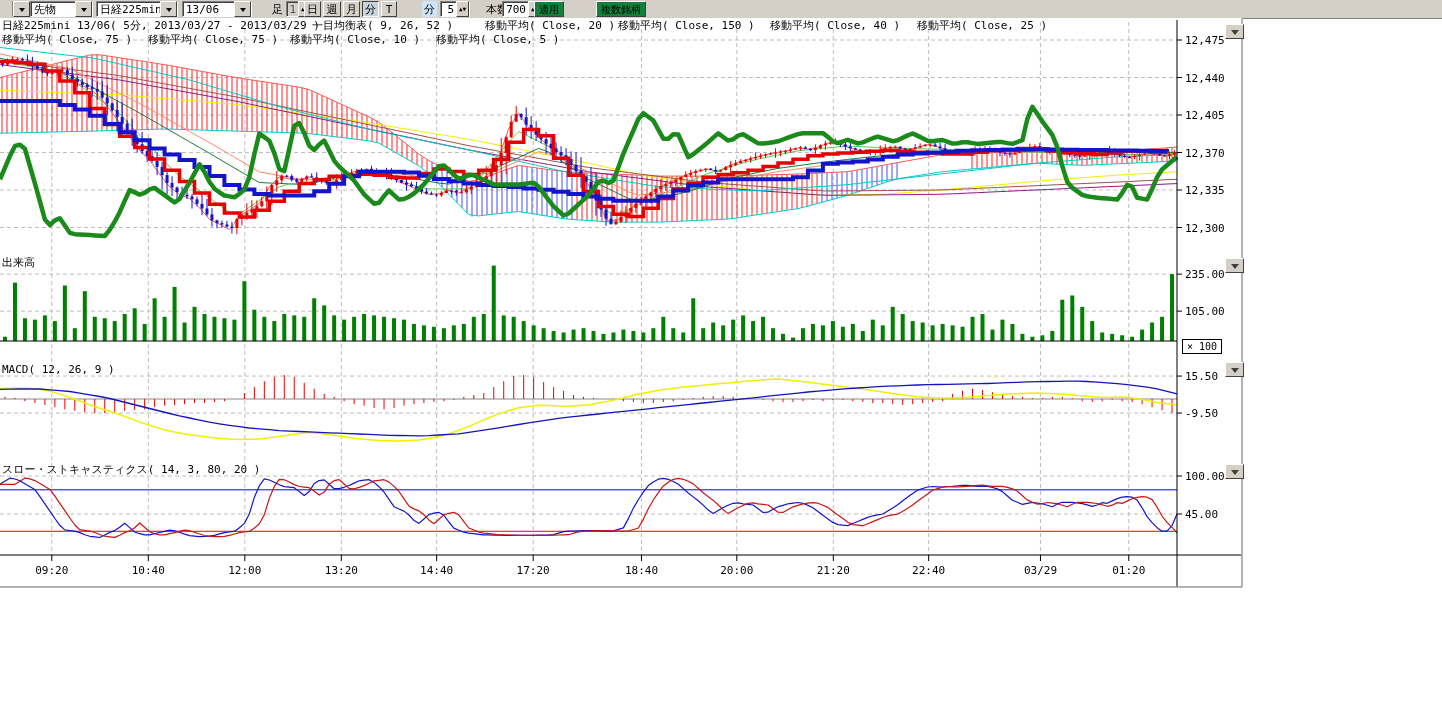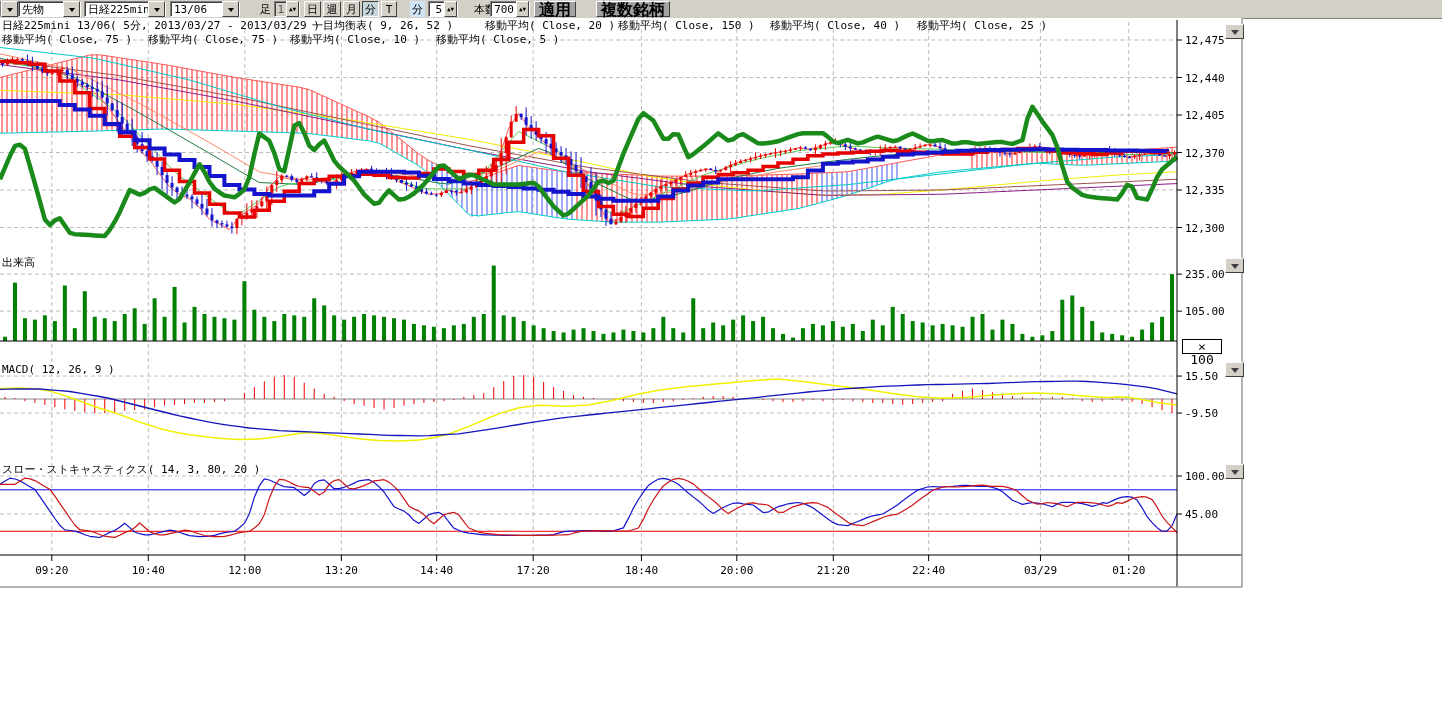--- a/index.html
+++ b/index.html
@@ -9,7 +9,7 @@
   .toolbar{position:absolute;left:0;top:0;width:1442px;height:18px;background:#d4d0c8;
     border-bottom:1px solid #808080;font-size:11px;
     font-family:"DejaVu Sans Mono","Liberation Sans",sans-serif;}
-  .tb{position:absolute;top:1px;height:16px;box-sizing:border-box;display:flex;align-items:center;}
+  .tb{position:absolute;top:1px;height:16px;box-sizing:border-box;display:flex;align-items:center;margin-left:12px;}
   .combo{background:#fff;border:1px solid;border-color:#808080 #fff #fff #808080;
     box-shadow:inset 1px 1px 0 #404040;}
   .combo .ctext{flex:1;padding:0 3px;white-space:nowrap;overflow:hidden;}

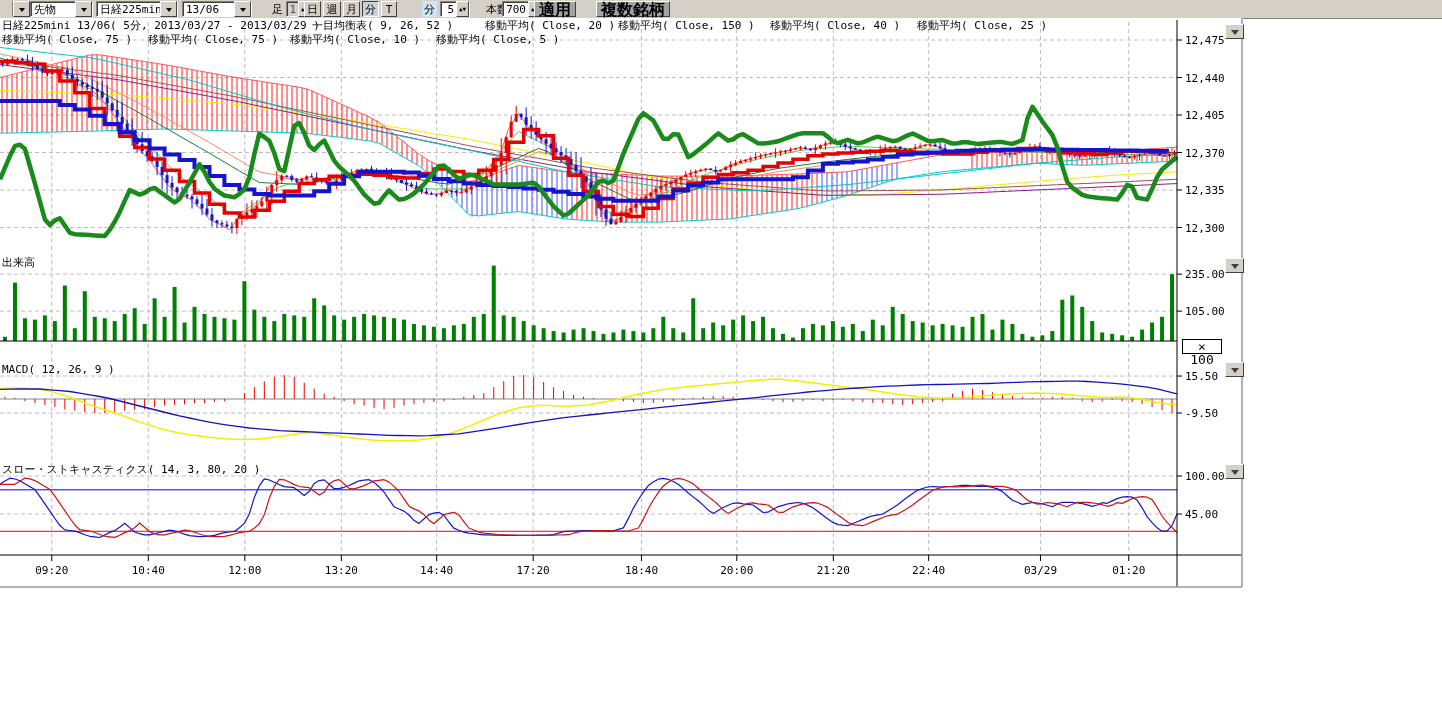--- a/index.html
+++ b/index.html
@@ -29,9 +29,9 @@
     border:1px solid;border-color:#fff #404040 #404040 #fff;font-size:11px;text-align:center;
     padding:0;line-height:13px;font-family:inherit;}
   .pbtn.pressed{border-color:#404040 #fff #fff #404040;background:#c6d4dc;}
-  .push{position:absolute;top:1px;height:16px;box-sizing:border-box;background:#a3a3a3;
-    border:1px solid;border-color:#fff #404040 #404040 #fff;font-size:16px;line-height:13px;
-    text-align:center;padding:0 4px;font-family:inherit;font-weight:bold;}
+  .push{position:absolute;top:1px;height:16px;box-sizing:border-box;background:#15803d;
+    border:1px solid;border-color:#fff #404040 #404040 #fff;font-size:10px;line-height:13px;
+    text-align:center;padding:0 4px;font-family:inherit;}
   
   .chart-area{position:absolute;left:0;top:18px;width:1243px;height:570px;background:#fff;}
   #csvg{position:absolute;left:0;top:0;}

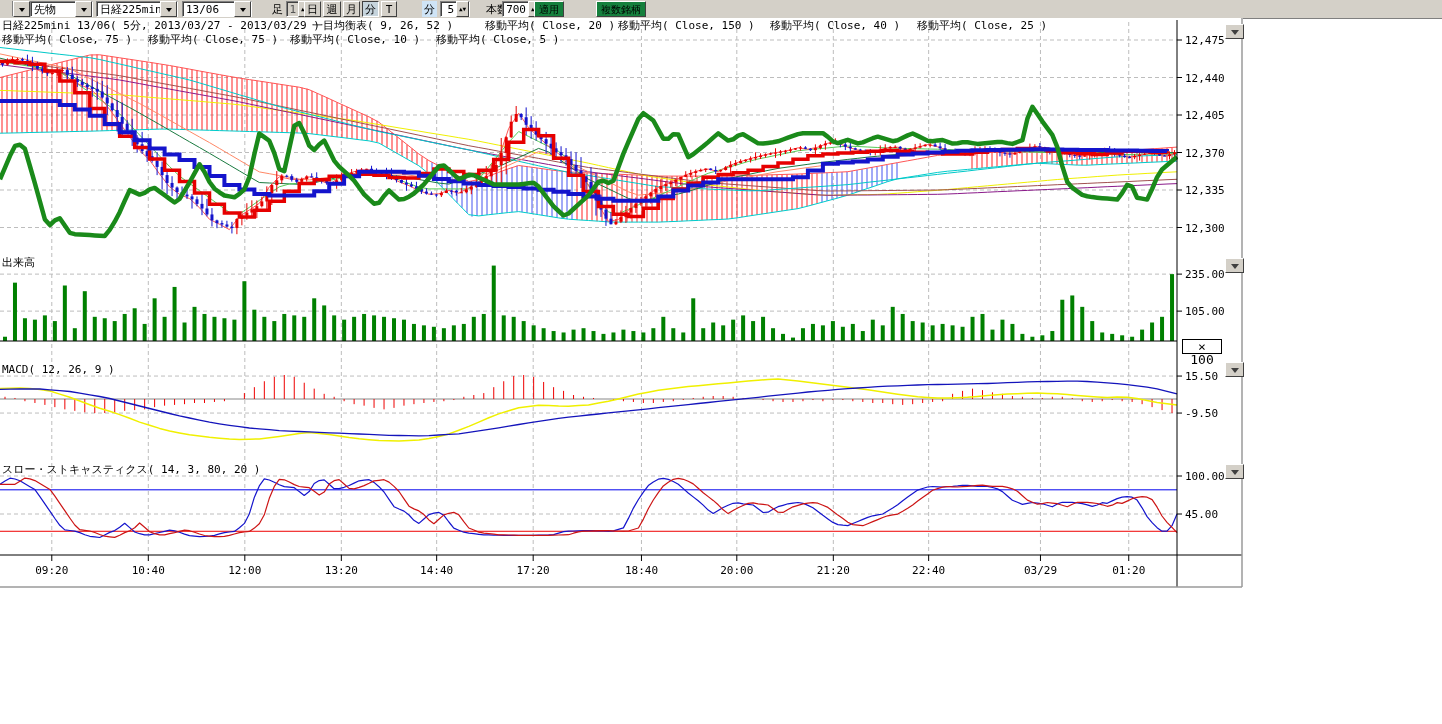--- a/index.html
+++ b/index.html
@@ -39,7 +39,7 @@
     border-color:#fff #404040 #404040 #fff;display:flex;align-items:center;justify-content:center;}
   .ddbtn .tri{border:4px solid transparent;border-top:5px solid #404040;margin-top:5px;}
   .mulbox{position:absolute;left:1182px;top:321px;width:38px;height:13px;border:1px solid #000;
-    background:#fff;font-size:13px;line-height:13px;text-align:center;
+    background:#fff;font-size:10px;line-height:13px;text-align:center;
     font-family:"DejaVu Sans Mono",monospace;}
 </style>
 </head>

